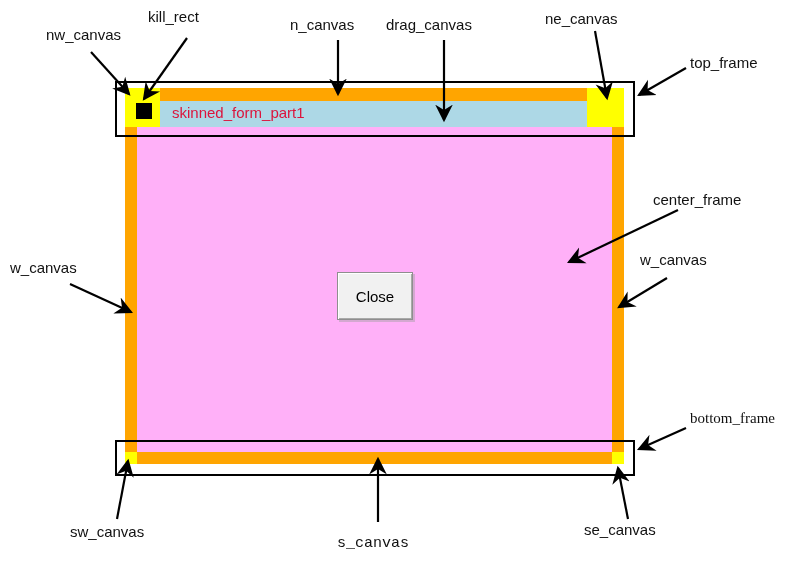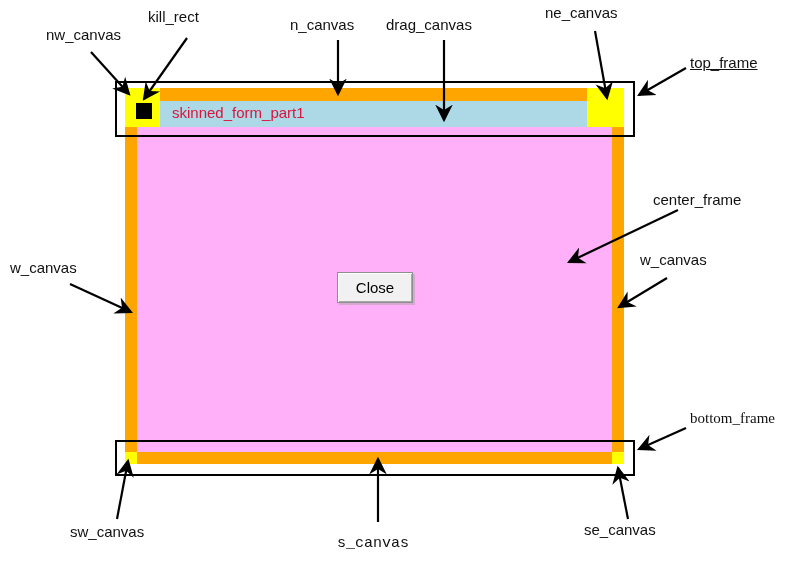--- a/index.html
+++ b/index.html
@@ -88,7 +88,7 @@
   <div class="lbl" style="left:148px;top:9px;">kill_rect</div>
   <div class="lbl" style="left:290px;top:17px;">n_canvas</div>
   <div class="lbl" style="left:386px;top:17px;">drag_canvas</div>
-  <div class="lbl" style="left:545px;top:5px;">ne_canvas</div>
+  <div class="lbl" style="left:545px;top:11px;">ne_canvas</div>
   <div class="lbl" style="left:690px;top:55px;text-decoration:underline;">top_frame</div>
   <div class="lbl" style="left:653px;top:192px;">center_frame</div>
   <div class="lbl" style="left:10px;top:260px;">w_canvas</div>

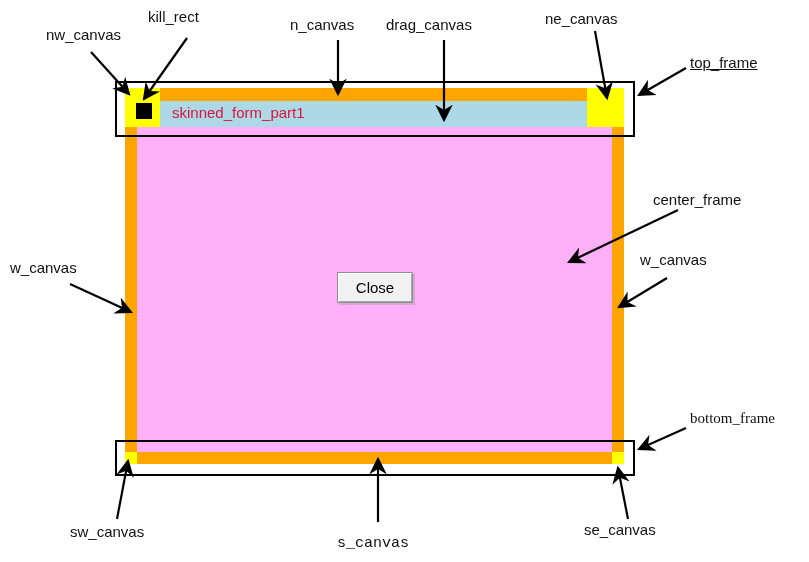--- a/index.html
+++ b/index.html
@@ -89,7 +89,7 @@
   <div class="lbl" style="left:290px;top:17px;">n_canvas</div>
   <div class="lbl" style="left:386px;top:17px;">drag_canvas</div>
   <div class="lbl" style="left:545px;top:11px;">ne_canvas</div>
-  <div class="lbl" style="left:690px;top:55px;text-decoration:underline;">top_frame</div>
+  <div class="lbl" style="left:690px;top:55px;">top_frame</div>
   <div class="lbl" style="left:653px;top:192px;">center_frame</div>
   <div class="lbl" style="left:10px;top:260px;">w_canvas</div>
   <div class="lbl" style="left:640px;top:252px;">w_canvas</div>

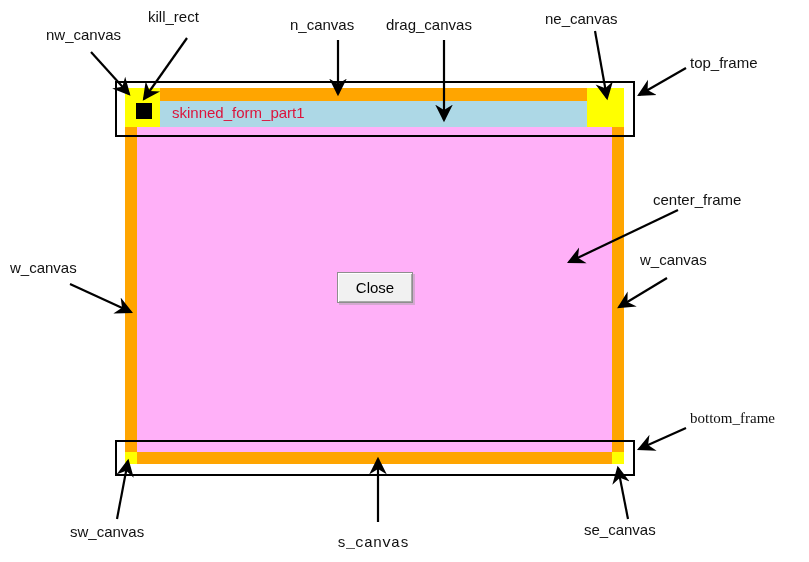--- a/index.html
+++ b/index.html
@@ -20,7 +20,7 @@
     position:absolute;left:172px;top:103px;font-size:15px;line-height:20px;
   }
   #close-btn{
-    position:absolute;left:337px;top:272px;width:76px;height:31px;
+    position:absolute;left:337px;top:272px;width:76px;height:48px;
     background:#f1f1f1;border:1px solid #8e8e8e;box-sizing:border-box;
     box-shadow:inset 1px 1px 0 #ffffff, inset -1px -1px 0 #a9a9a9, 2px 2px 0 rgba(160,160,160,.45);
     font-family:"Liberation Sans",sans-serif;font-size:15px;color:#000;

